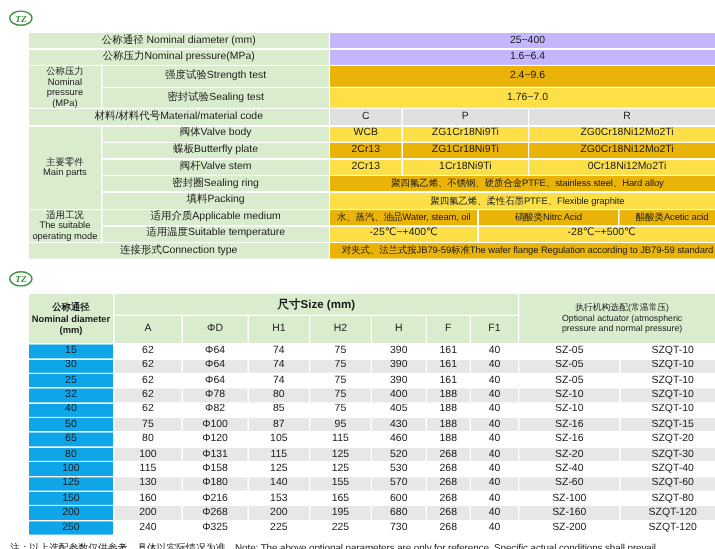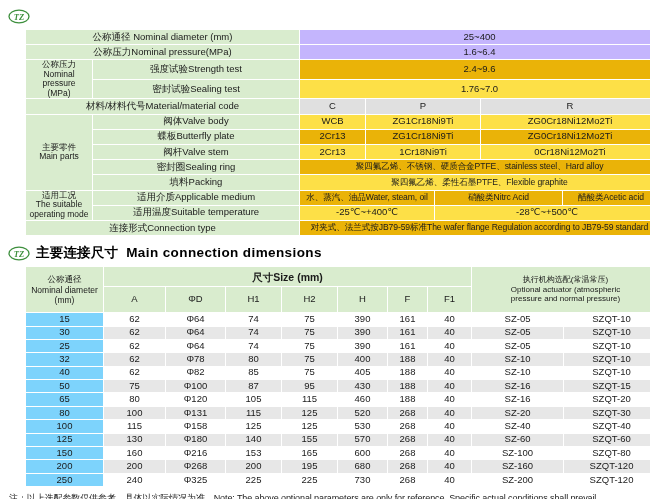--- a/index.html
+++ b/index.html
@@ -160,9 +160,6 @@
       <ellipse cx="11" cy="7.5" rx="10" ry="6.4" fill="none" stroke="#3d8f3d" stroke-width="1.3"></ellipse>
       <text x="11" y="10.6" font-size="8.5" font-style="italic" font-weight="bold" fill="#3d8f3d" text-anchor="middle" font-family="Liberation Serif, serif">TZ</text>
     </svg>
-    <div class="t">
-      <span>主要连接尺寸</span><span class="en">Main connection dimensions</span>
-    </div>
   </div>
 
   <table class="t2">

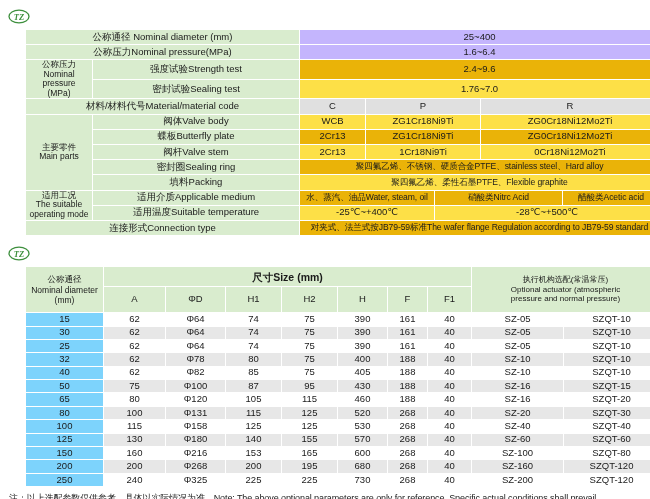--- a/index.html
+++ b/index.html
@@ -43,7 +43,7 @@
   .t2 .acthdr { font-size:8px; line-height:1.2; white-space:normal; }
   .t2 .acthdr span { display:block; }
   .t2 .idhdr { font-size:8.5px; line-height:1.2; white-space:normal; }
-  .t2 .idhdr span { display:block; }
+  .t2 .idhdr span { display:block;font-weight:bold; }
   .t2 tbody tr { height:13.4px; }
   .t2 tbody tr:nth-child(odd)  { background:#ffffff; }
   .t2 tbody tr:nth-child(even) { background:#e7e7e7; }

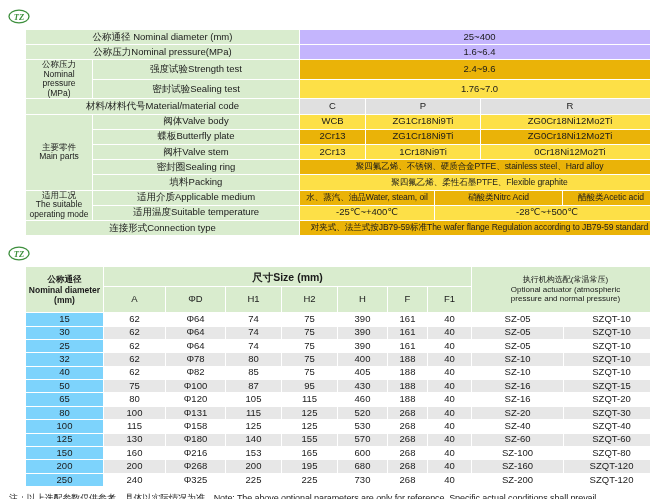--- a/index.html
+++ b/index.html
@@ -48,7 +48,7 @@
   .t2 tbody tr:nth-child(odd)  { background:#ffffff; }
   .t2 tbody tr:nth-child(even) { background:#e7e7e7; }
   .t2 tbody td { background:transparent; font-size:9.5px; }
-  .t2 tbody td.idcell { background:#7dd3fc; }
+  .t2 tbody td.idcell { background:#0ea5e9; }
 
   .footnote { font-size:9px; color:#1a1a1a; margin-top:5px; padding-left:1px; letter-spacing:-0.1px; }
 </style>

